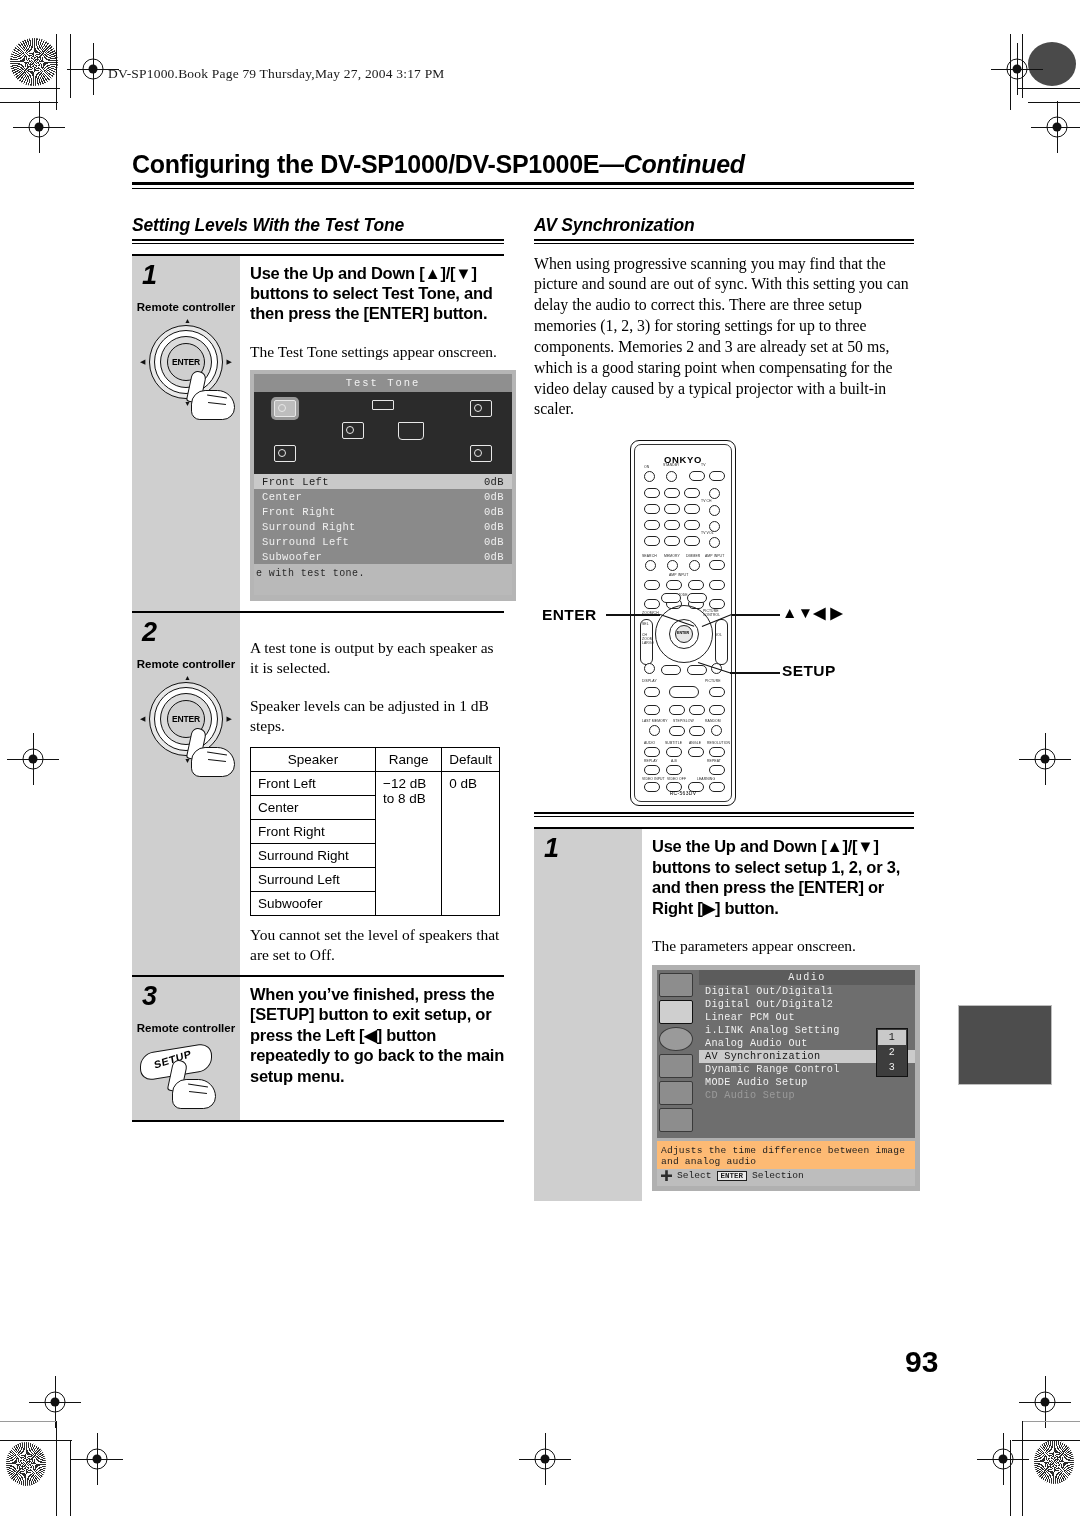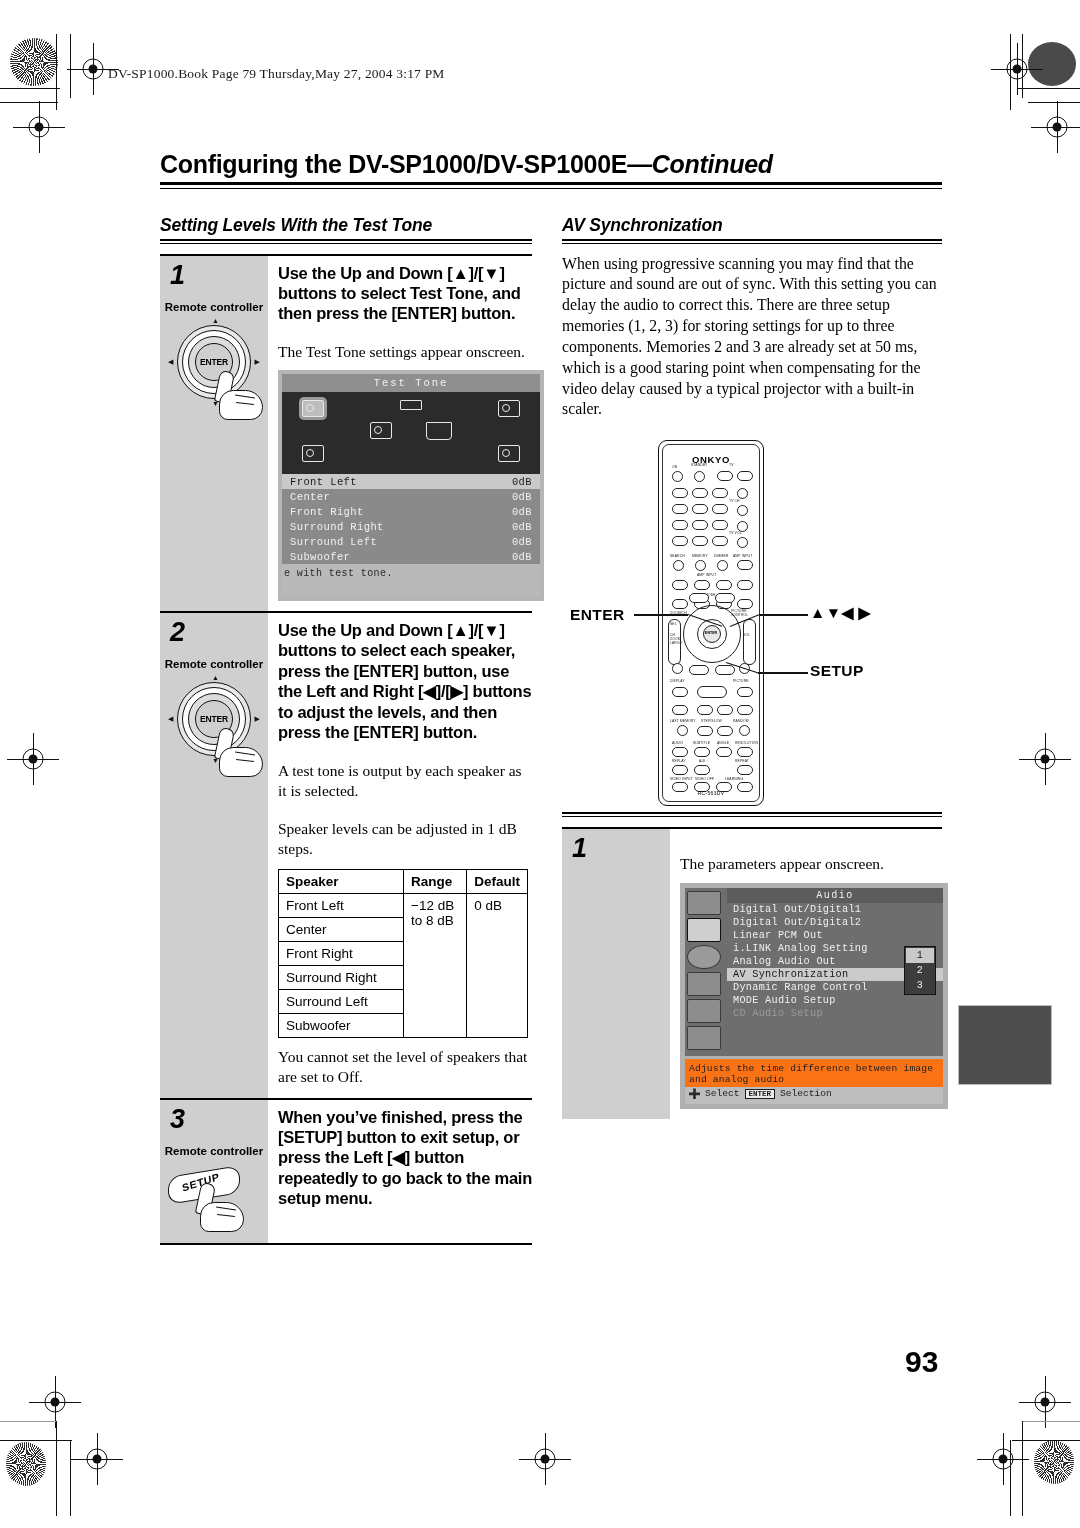--- a/index.html
+++ b/index.html
@@ -27,7 +27,7 @@
         font-size:13.5px;letter-spacing:.2px;white-space:nowrap;color:#1a1a1a;}
 
   
-  .page{position:absolute;left:160px;top:150px;width:782px;}
+  .page{position:absolute;left:132px;top:150px;width:782px;}
 
   .chapter-title{font-size:25px;font-weight:bold;letter-spacing:-.3px;
       padding-bottom:3px;}

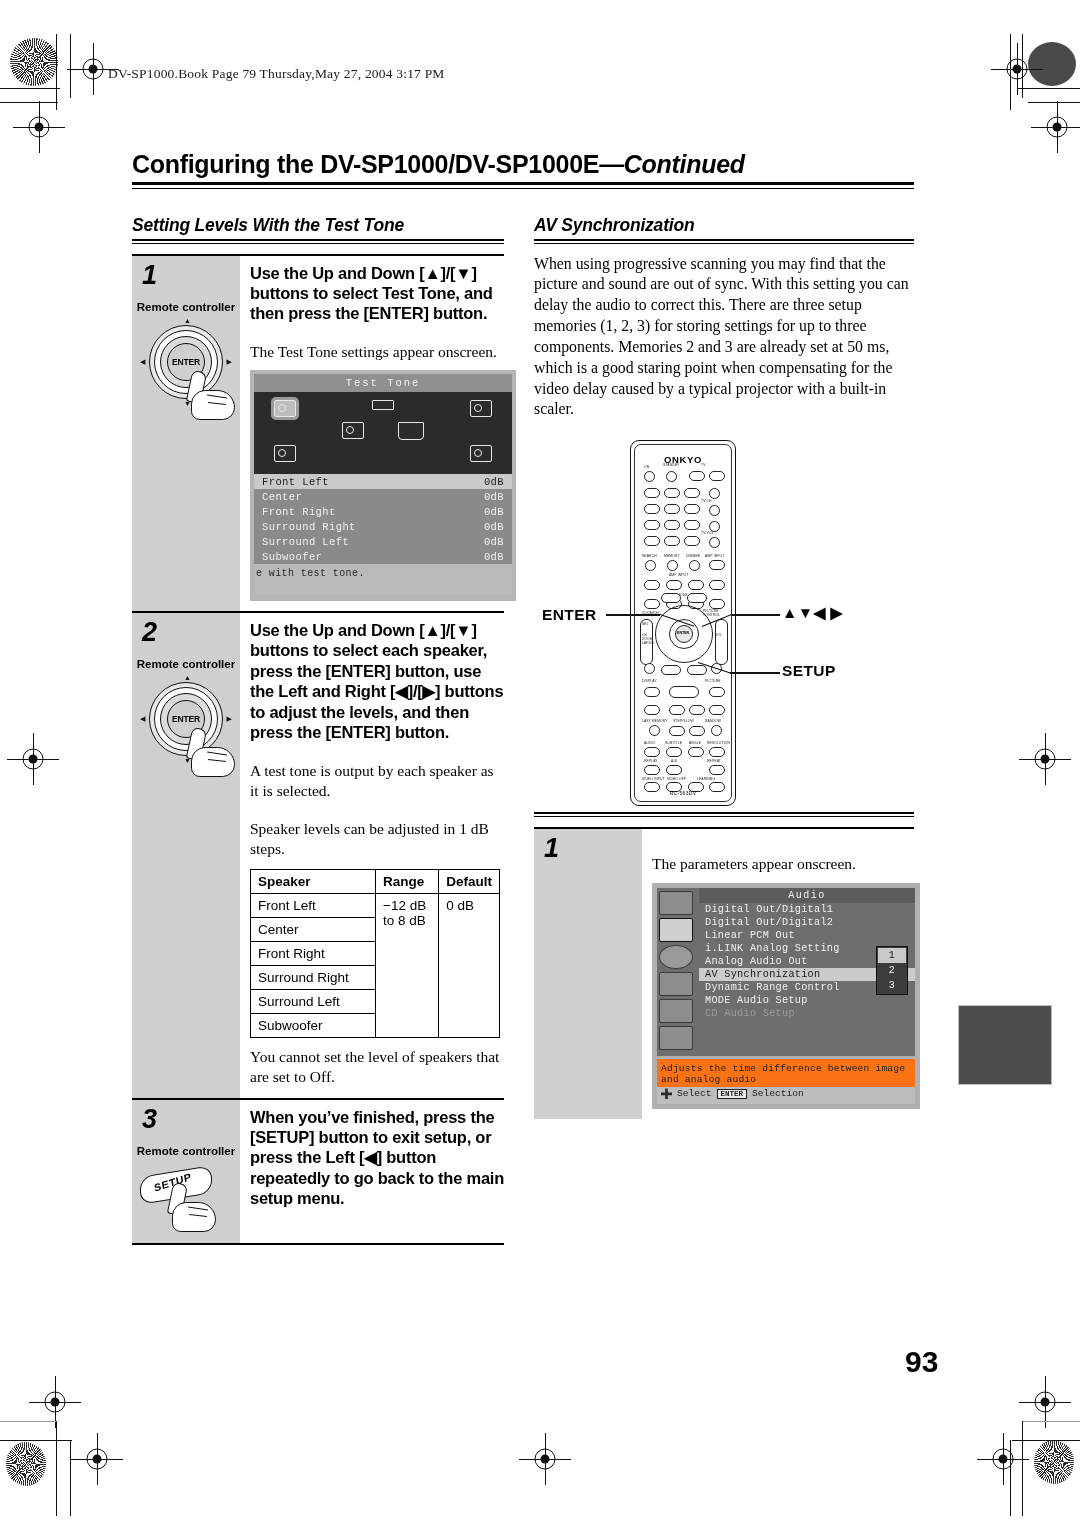--- a/index.html
+++ b/index.html
@@ -371,7 +371,6 @@
           </div>
         </div>
         <div class="step-body">
-          <div class="step-lead">Use the Up and Down [▲]/[▼] buttons to select each speaker, press the [ENTER] button, use the Left and Right [◀]/[▶] buttons to adjust the levels, and then press the [ENTER] button.</div>
           <div class="step-note">A test tone is output by each speaker as it is selected.</div>
           <div class="step-note">Speaker levels can be adjusted in 1 dB steps.</div>
 

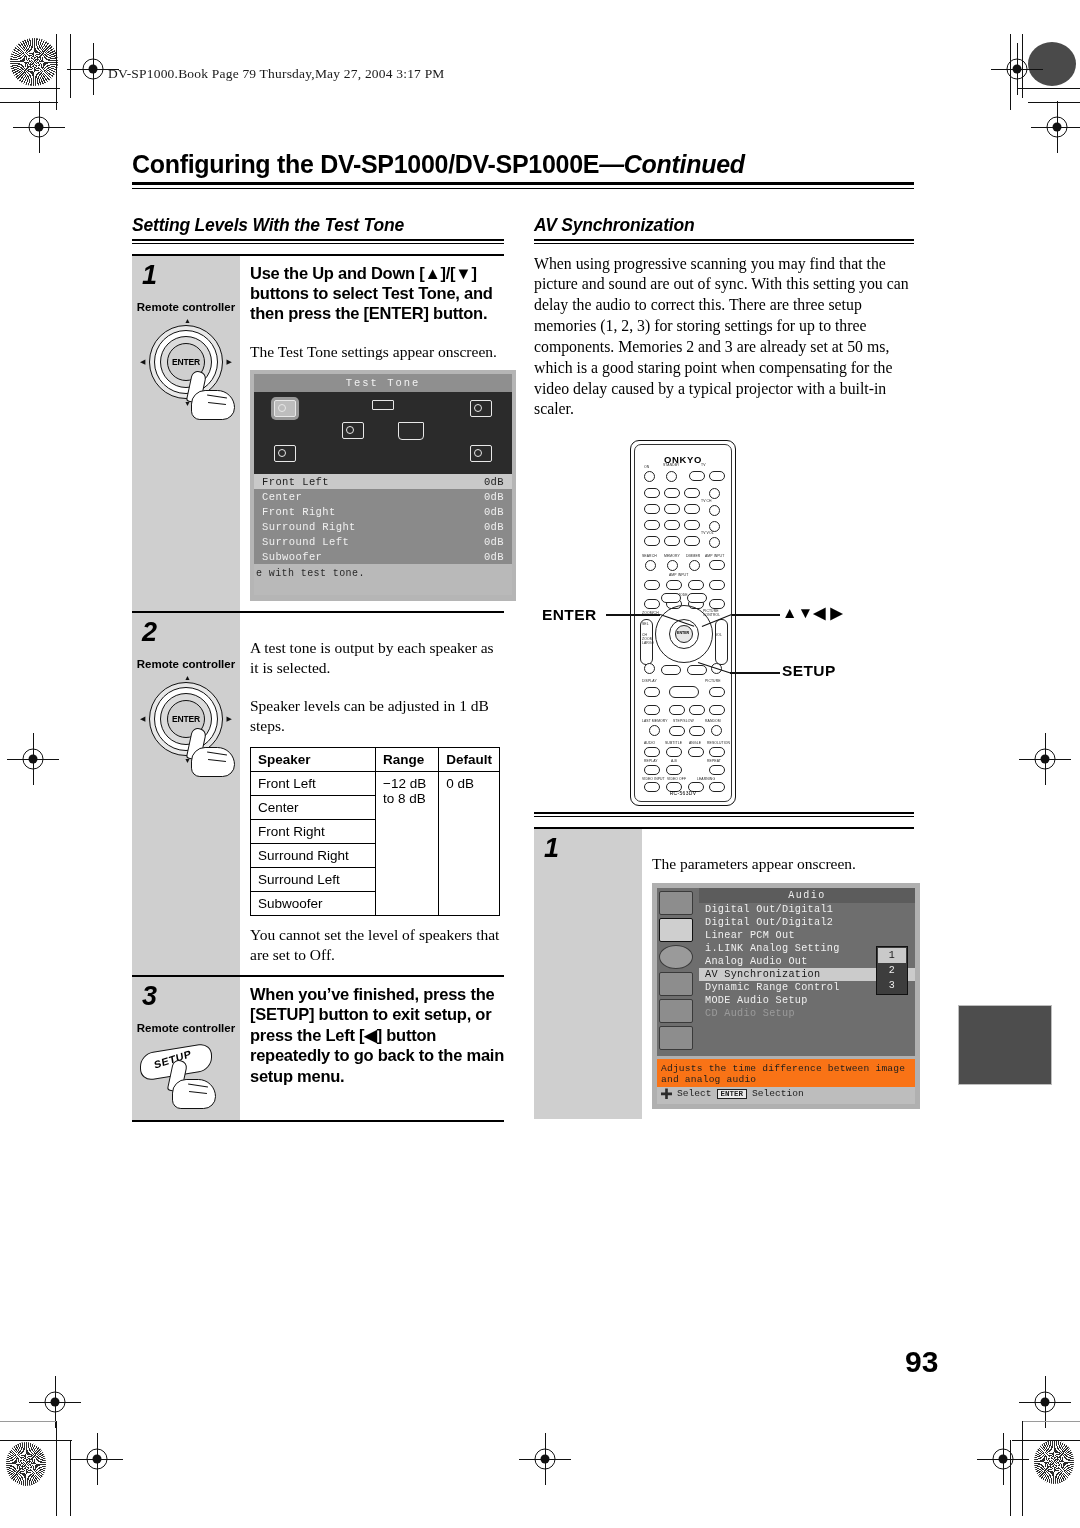--- a/index.html
+++ b/index.html
@@ -115,7 +115,7 @@
   table.spec{border-collapse:collapse;margin-top:10px;width:250px;}
   table.spec th,table.spec td{border:1.3px solid #000;font-size:13.5px;padding:4px 7px;
       vertical-align:top;}
-  table.spec th{text-align:left;font-weight:bold;}
+  table.spec th{text-align:center;font-weight:normal;}
   table.spec td.name{width:110px;}
   .after-note{font-family:"Liberation Serif",serif;font-size:15.5px;line-height:1.3;
       margin-top:9px;}

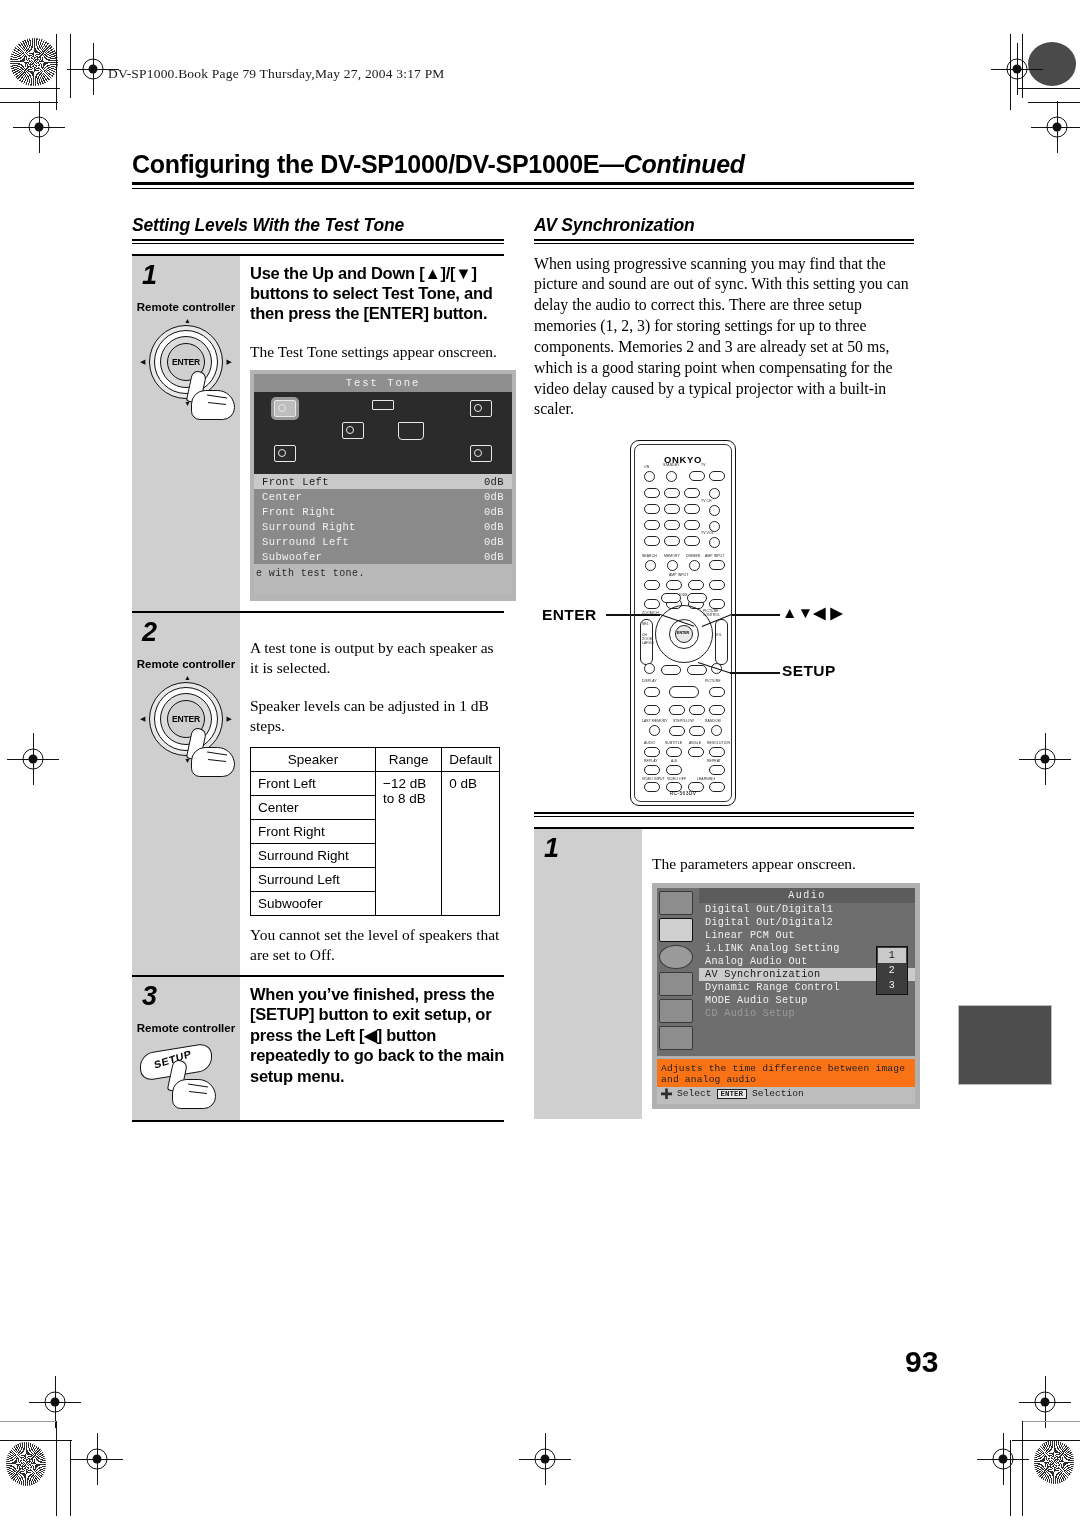--- a/index.html
+++ b/index.html
@@ -579,6 +579,7 @@
           <div class="step-num">1</div>
         </div>
         <div class="step-body">
+          <div class="step-lead">Use the Up and Down [▲]/[▼] buttons to select setup 1, 2, or 3, and then press the [ENTER] or Right [▶] button.</div>
           <div class="step-note">The parameters appear onscreen.</div>
 
           <div class="osd2">

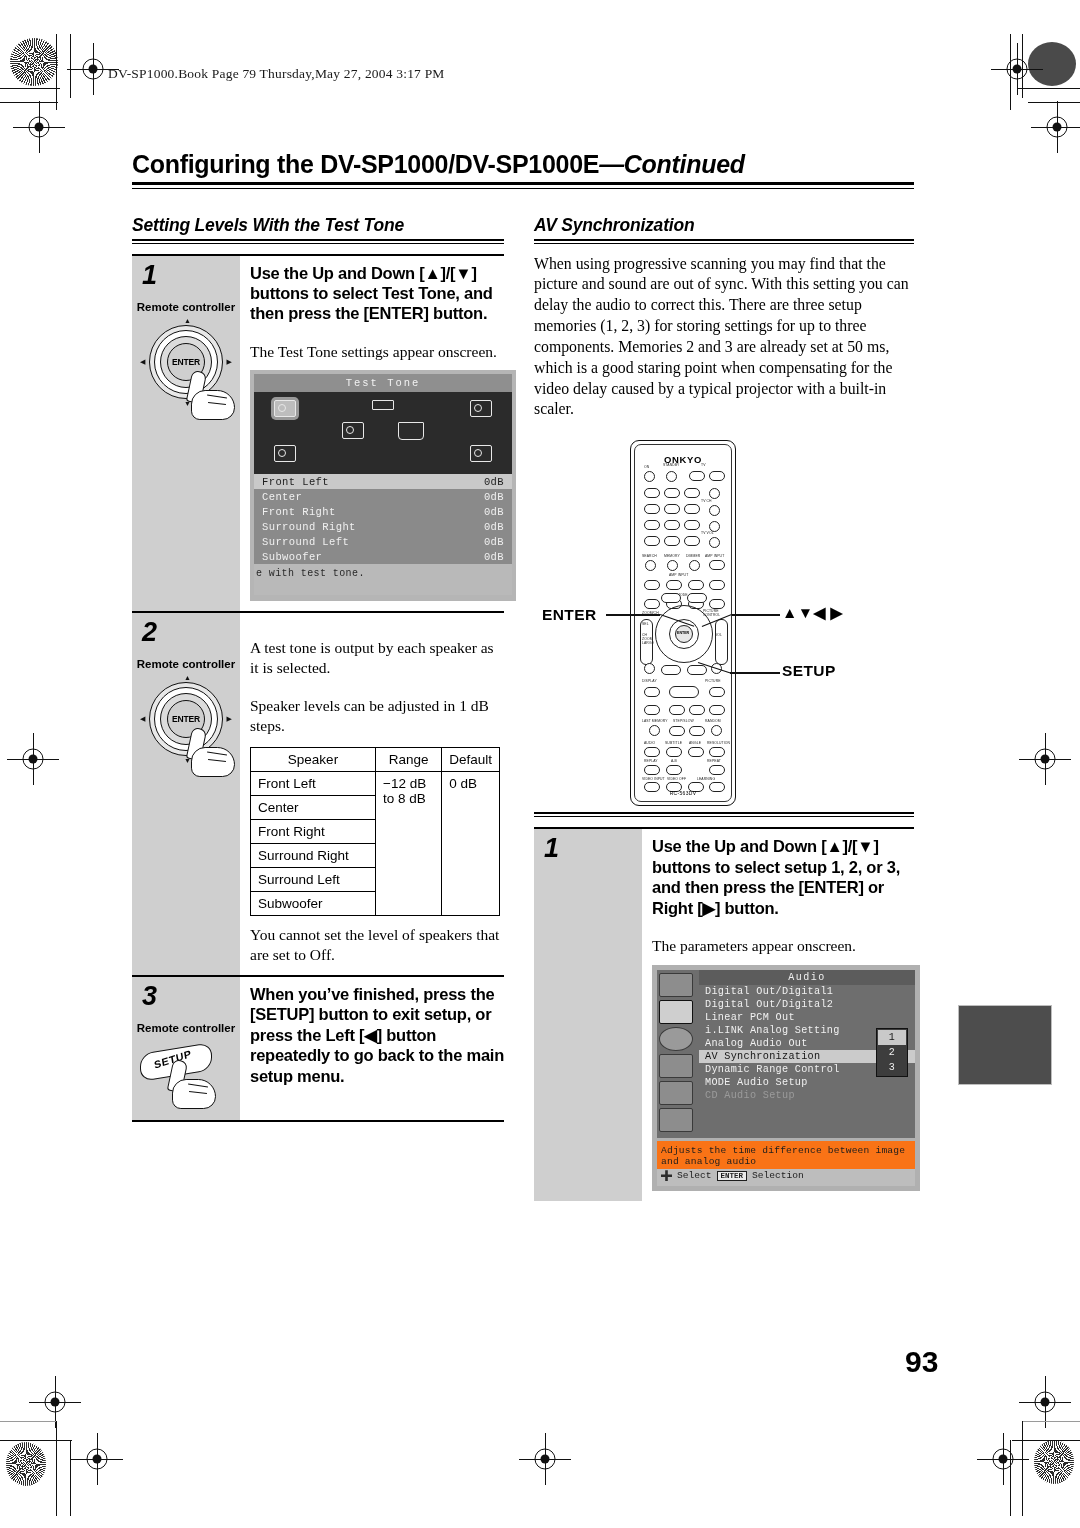--- a/index.html
+++ b/index.html
@@ -170,7 +170,7 @@
       border:1.5px solid #111;padding:1px;}
   .nm{color:#efefef;font-size:10px;text-align:center;padding:2px 0;letter-spacing:.3px;}
   .nm.sel{background:#c9c9c9;color:#151515;}
-  .osd2-foot{background:#f97316;color:#1e1e1e;font-size:9.6px;padding:4px 4px 2px 4px;
+  .osd2-foot{background:#fdba74;color:#1e1e1e;font-size:9.6px;padding:4px 4px 2px 4px;
       letter-spacing:.2px;margin-top:3px;}
   .osd2-keys{display:flex;align-items:center;gap:5px;background:#bdbdbd;padding:1px 4px 5px 4px;
       font-size:9.6px;color:#1e1e1e;}

